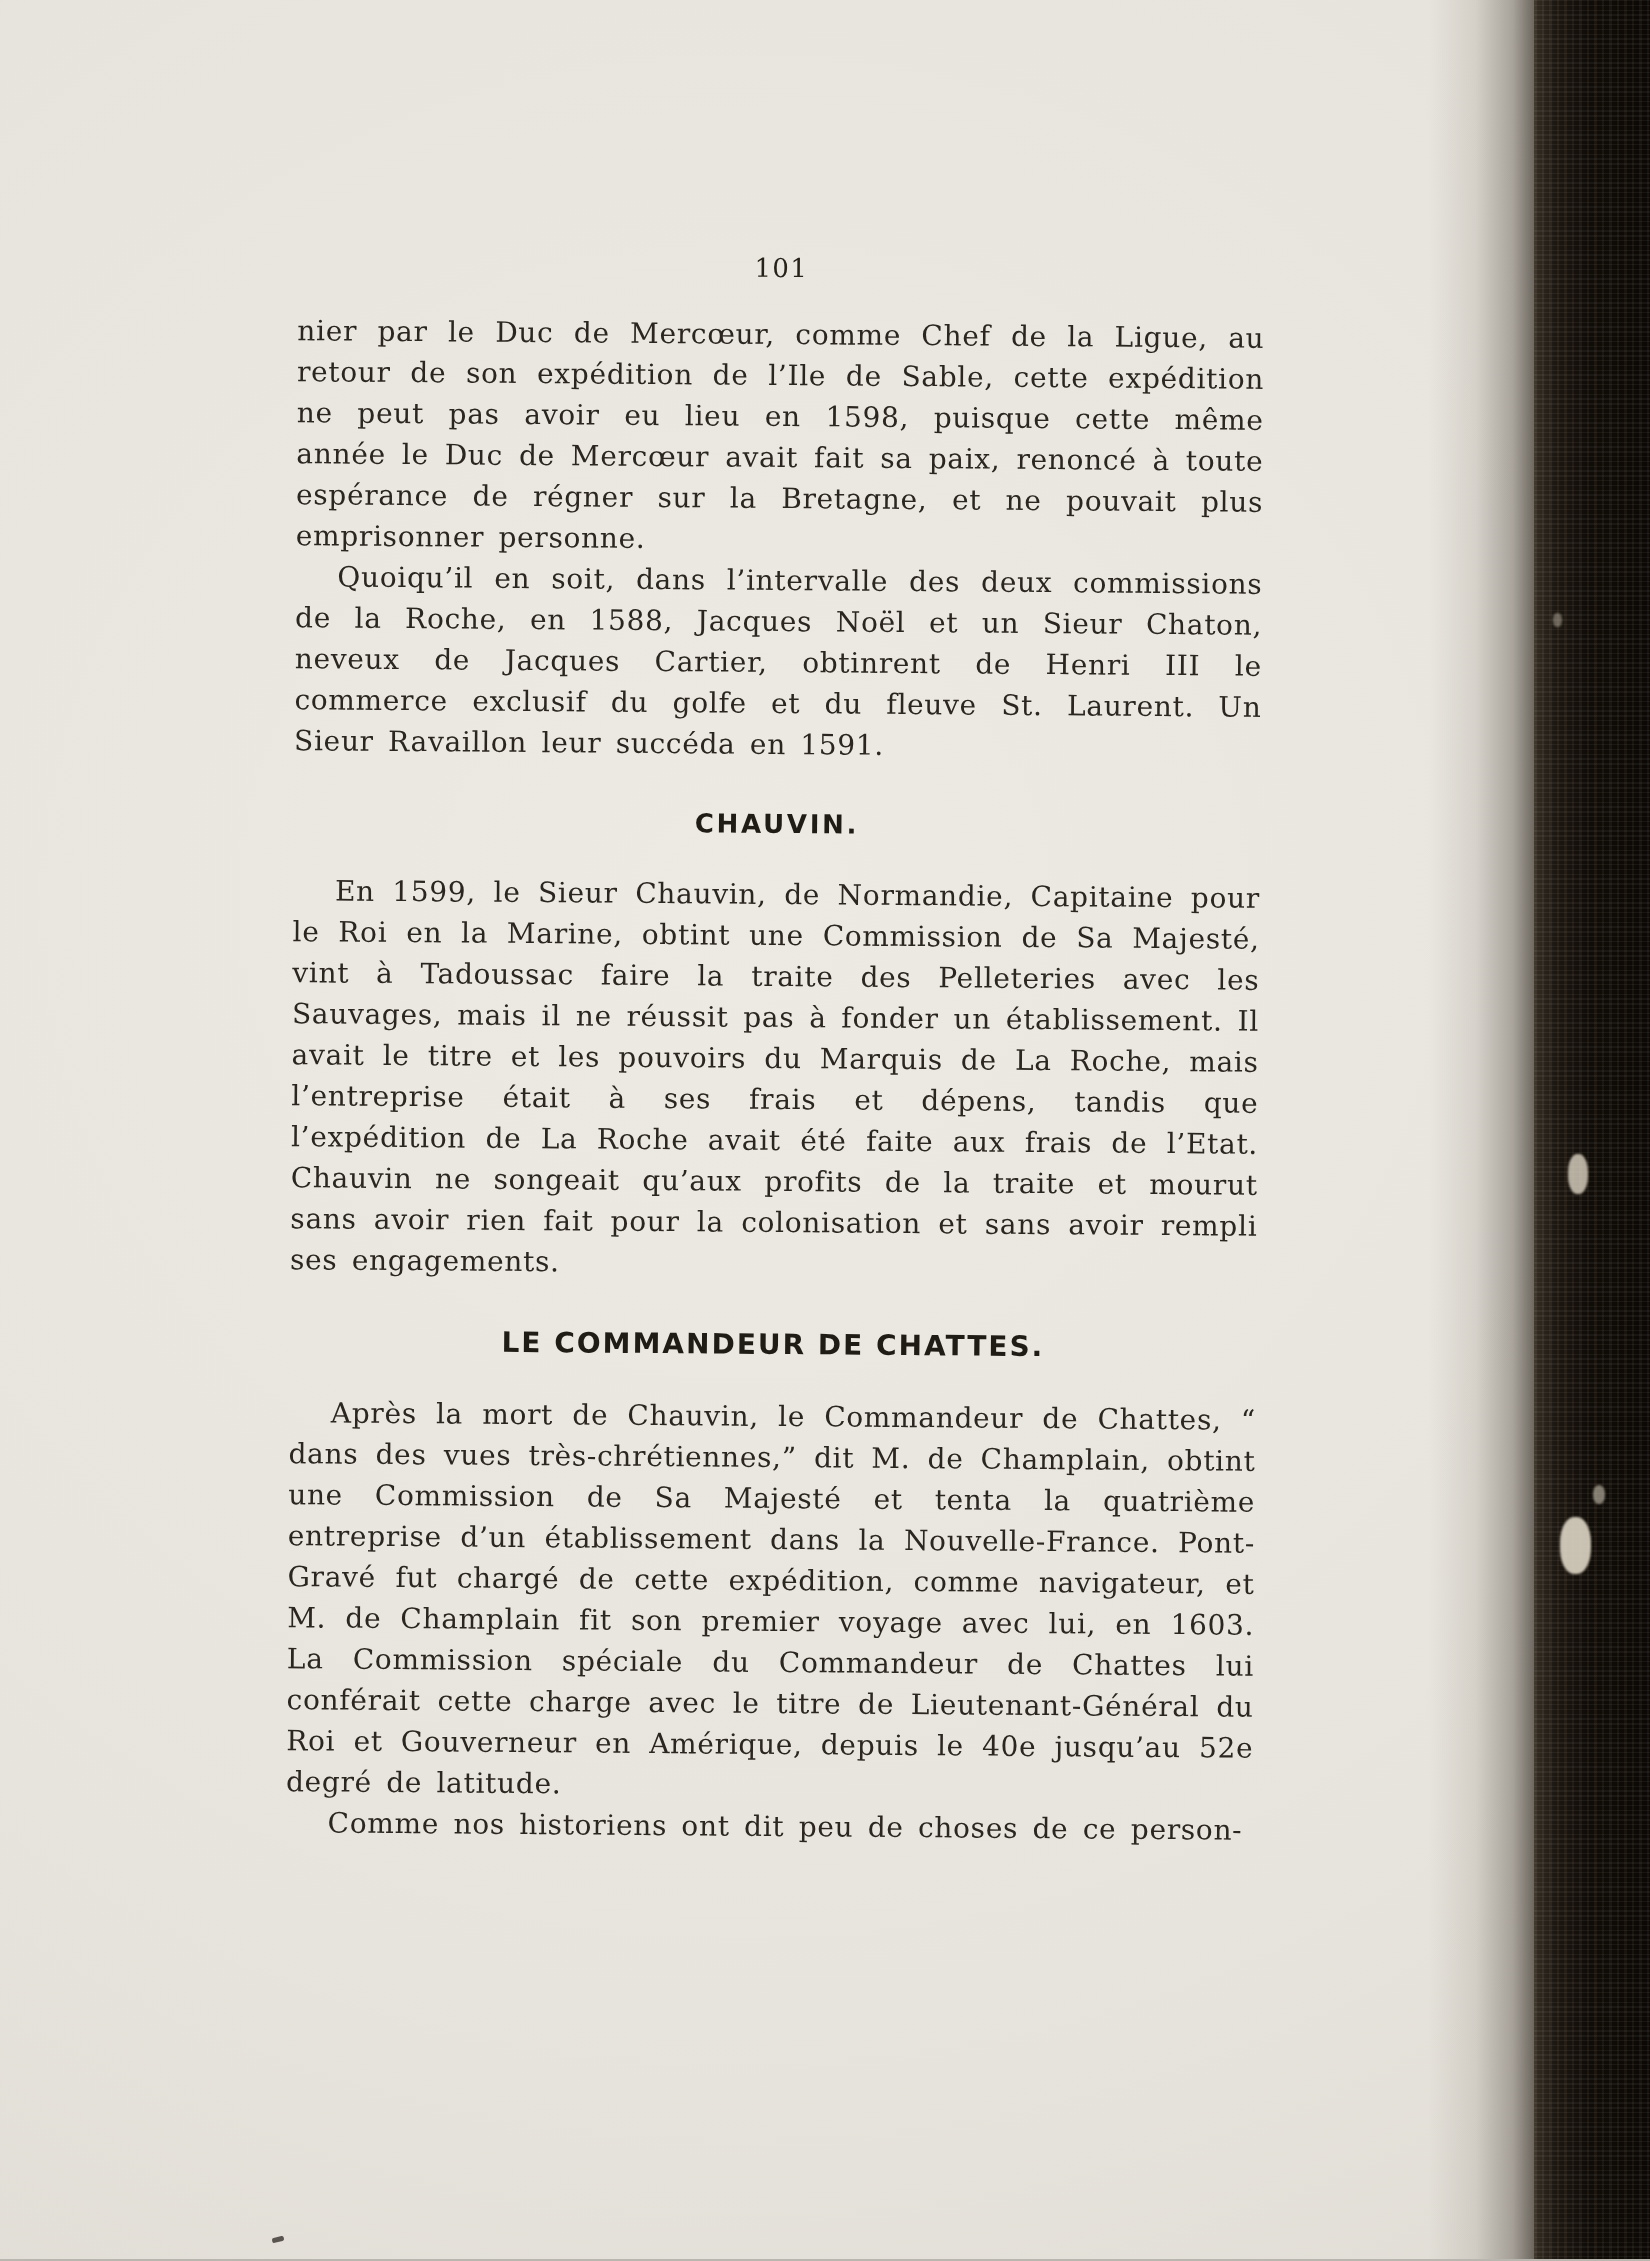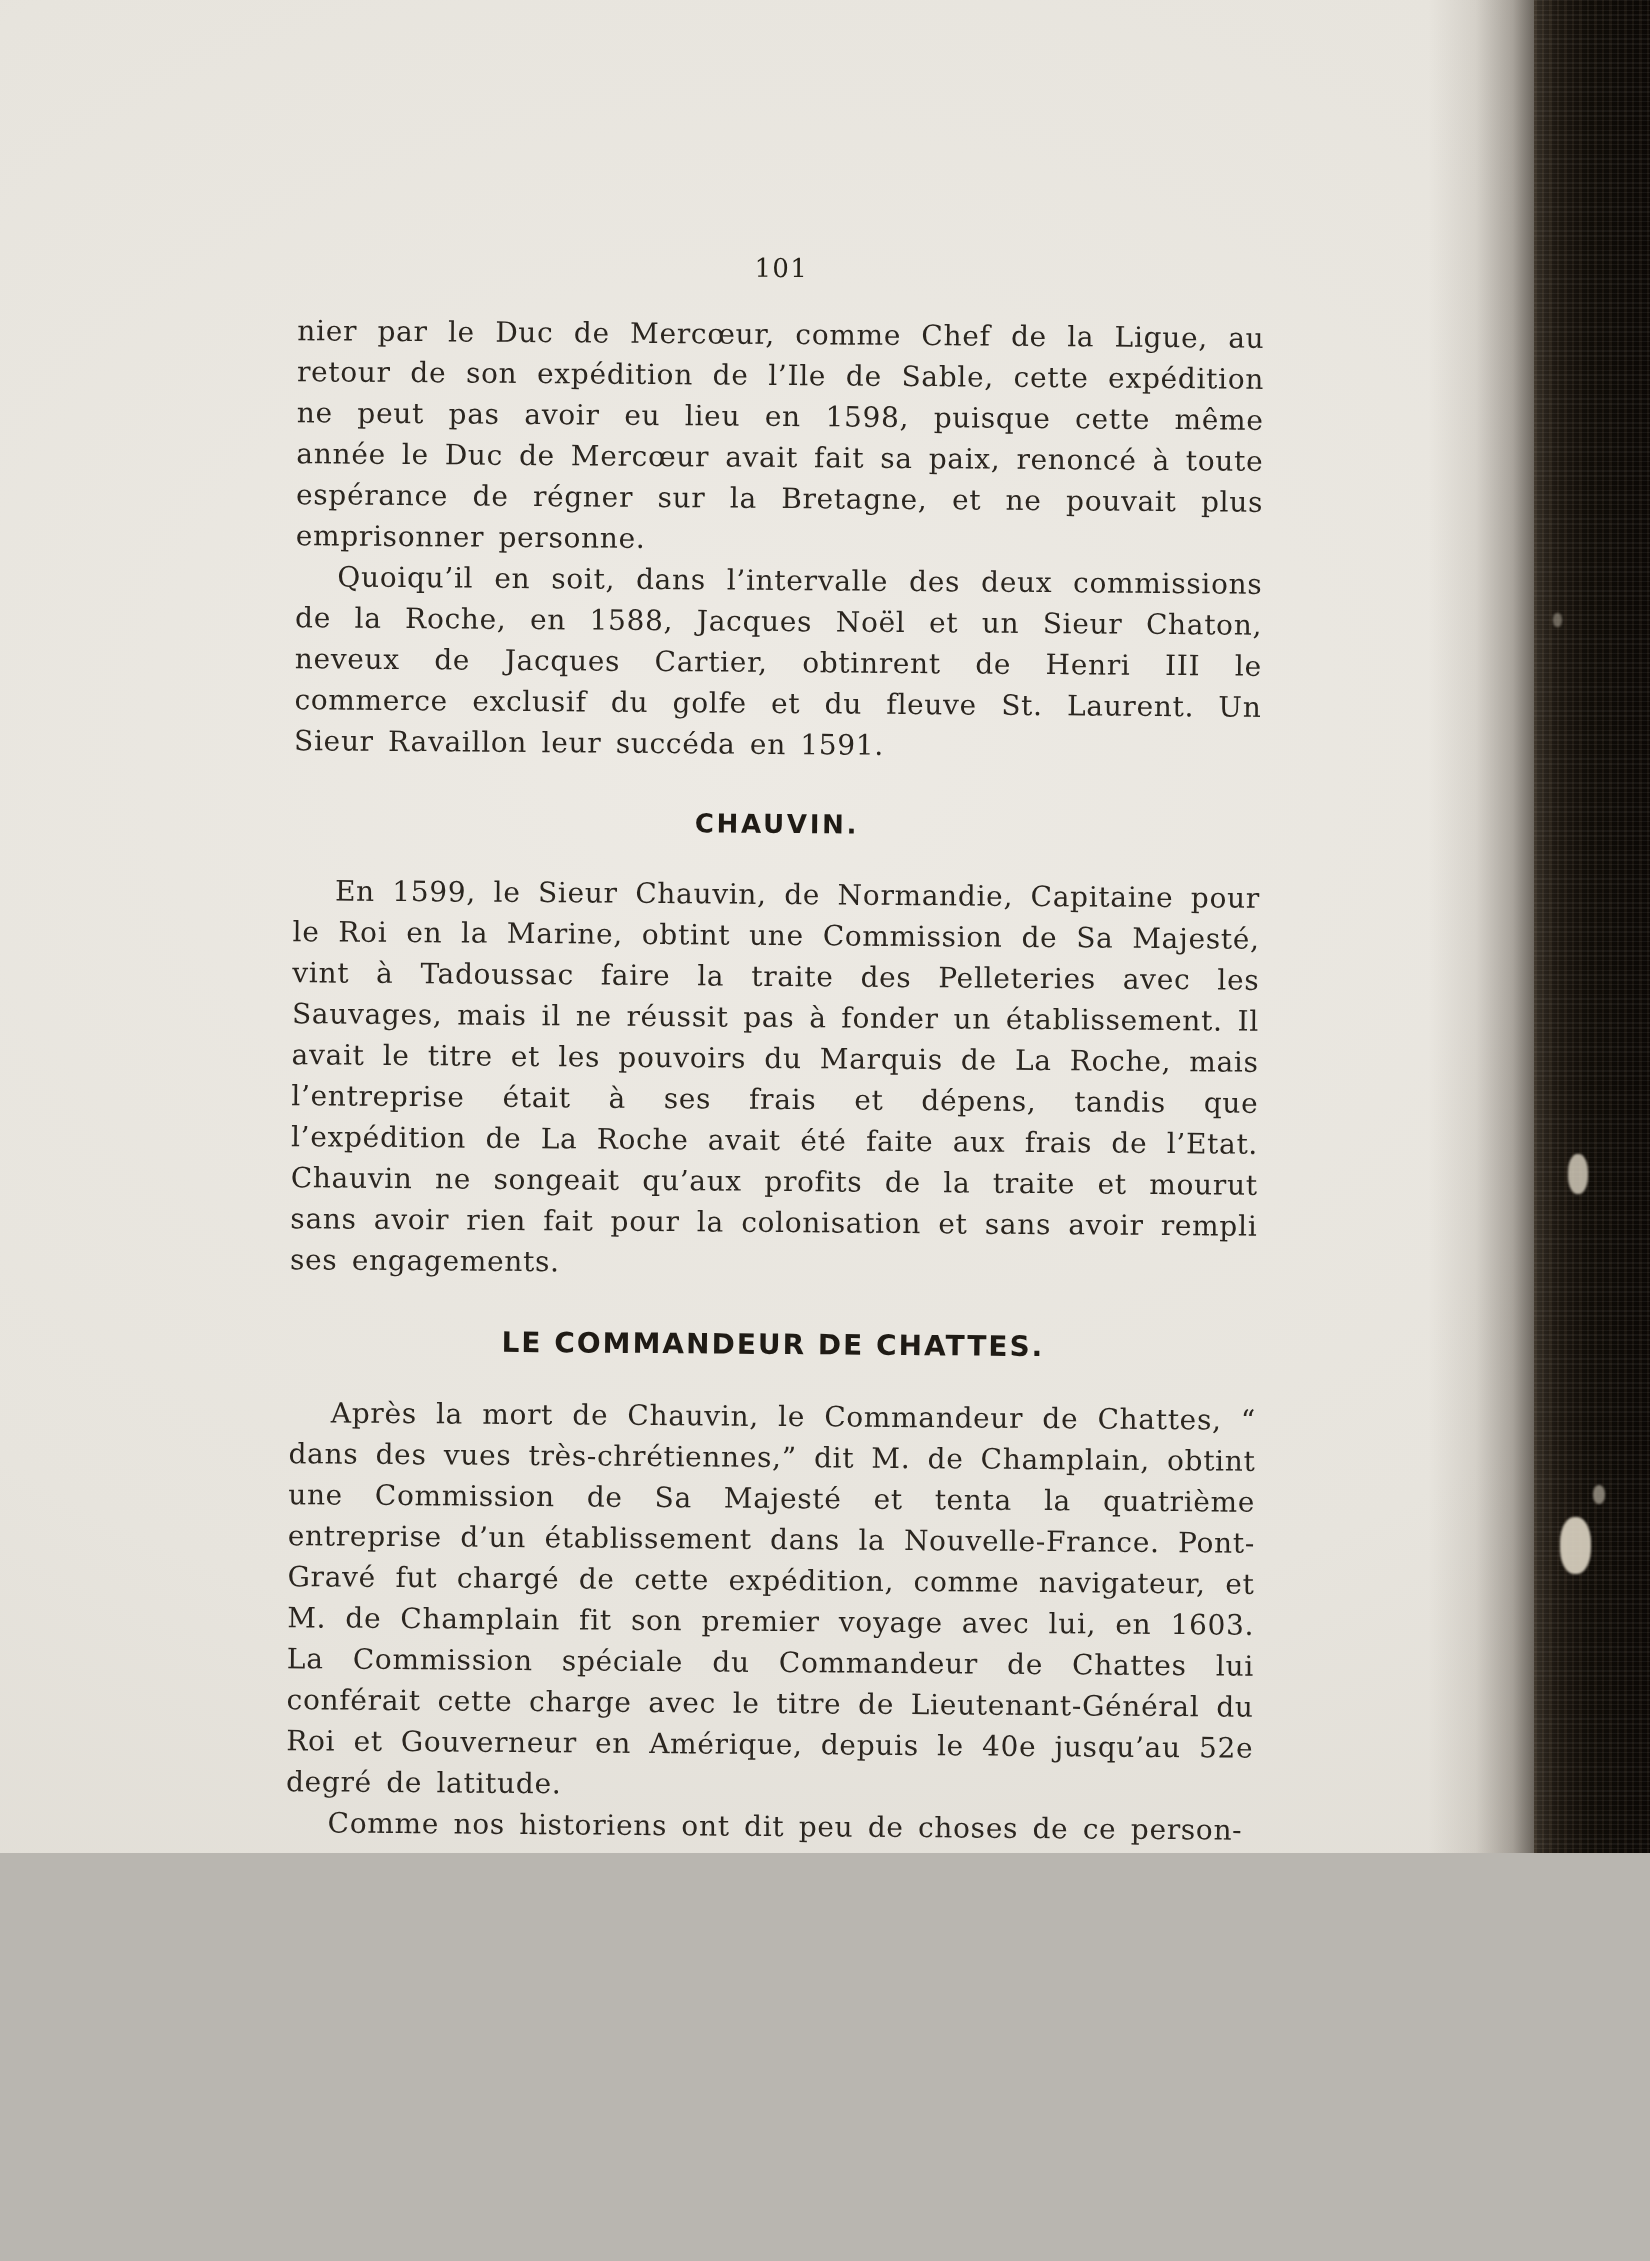--- a/index.html
+++ b/index.html
@@ -12,7 +12,7 @@
   }
   .scan {
     position:relative;
-    width:1651px; height:1853px;
+    width:1651px; height:2259px;
     background:
       radial-gradient(130% 90% at 45% 40%, #edeae4 0%, #e7e4dd 55%, #dcd8d0 100%);
     overflow:hidden;

